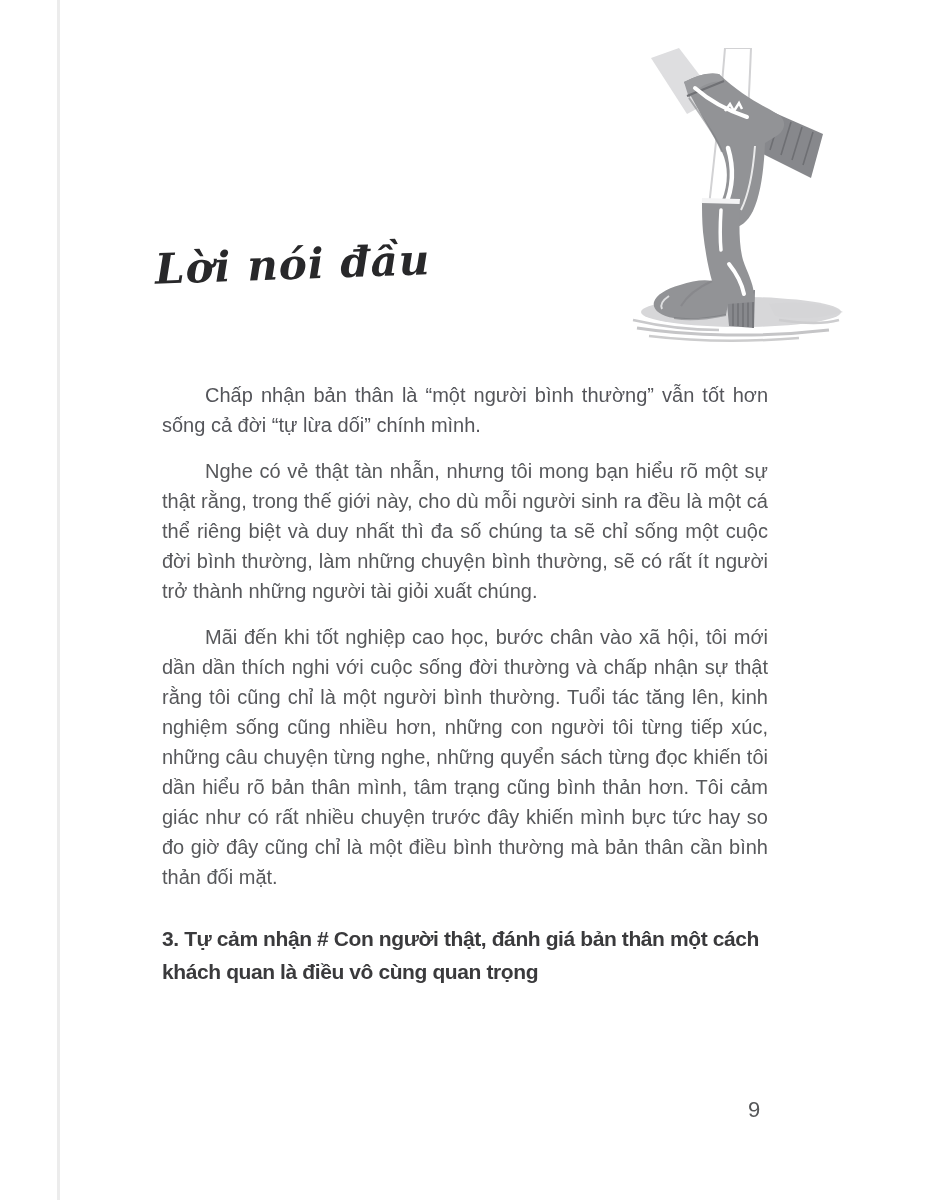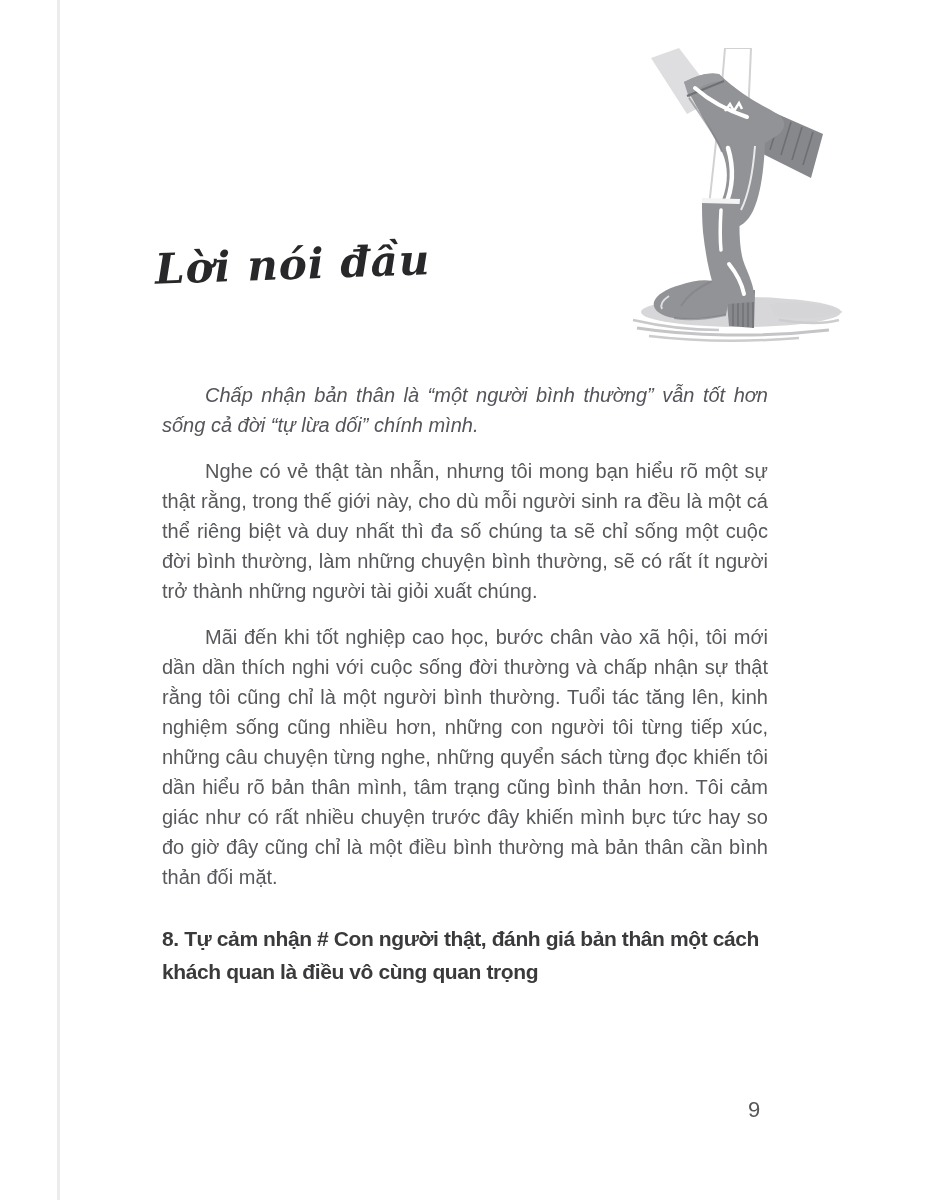--- a/index.html
+++ b/index.html
@@ -44,7 +44,6 @@
     text-align: justify;
   }
   .lead-paragraph {
-    font-style: italic;
     text-indent: 43px;
     margin-bottom: 16px;
     color: #54555a;

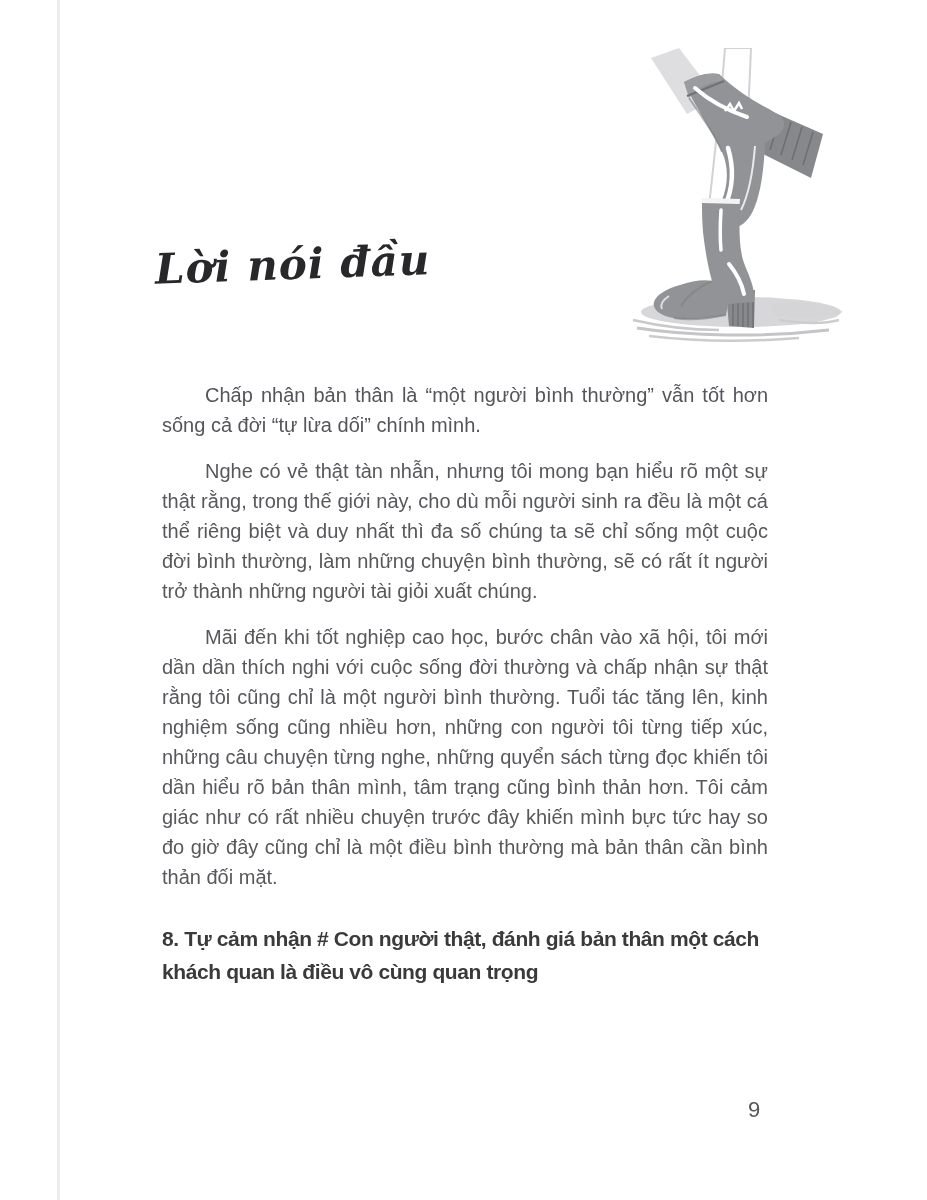--- a/index.html
+++ b/index.html
@@ -125,7 +125,7 @@
   <p class="lead-paragraph">Chấp nhận bản thân là “một người bình thường” vẫn tốt hơn sống cả đời “tự lừa dối” chính mình.</p>
   <p class="body-paragraph">Nghe có vẻ thật tàn nhẫn, nhưng tôi mong bạn hiểu rõ một sự thật rằng, trong thế giới này, cho dù mỗi người sinh ra đều là một cá thể riêng biệt và duy nhất thì đa số chúng ta sẽ chỉ sống một cuộc đời bình thường, làm những chuyện bình thường, sẽ có rất ít người trở thành những người tài giỏi xuất chúng.</p>
   <p class="body-paragraph">Mãi đến khi tốt nghiệp cao học, bước chân vào xã hội, tôi mới dần dần thích nghi với cuộc sống đời thường và chấp nhận sự thật rằng tôi cũng chỉ là một người bình thường. Tuổi tác tăng lên, kinh nghiệm sống cũng nhiều hơn, những con người tôi từng tiếp xúc, những câu chuyện từng nghe, những quyển sách từng đọc khiến tôi dần hiểu rõ bản thân mình, tâm trạng cũng bình thản hơn. Tôi cảm giác như có rất nhiều chuyện trước đây khiến mình bực tức hay so đo giờ đây cũng chỉ là một điều bình thường mà bản thân cần bình thản đối mặt.</p>
-  <h2 class="section-heading">8. Tự cảm nhận # Con người thật, đánh giá bản thân một cách khách quan là điều vô cùng quan trọng</h2>
+  <h2 class="section-heading">3. Tự cảm nhận # Con người thật, đánh giá bản thân một cách khách quan là điều vô cùng quan trọng</h2>
 </div>
 
 <div class="page-number">9</div>

